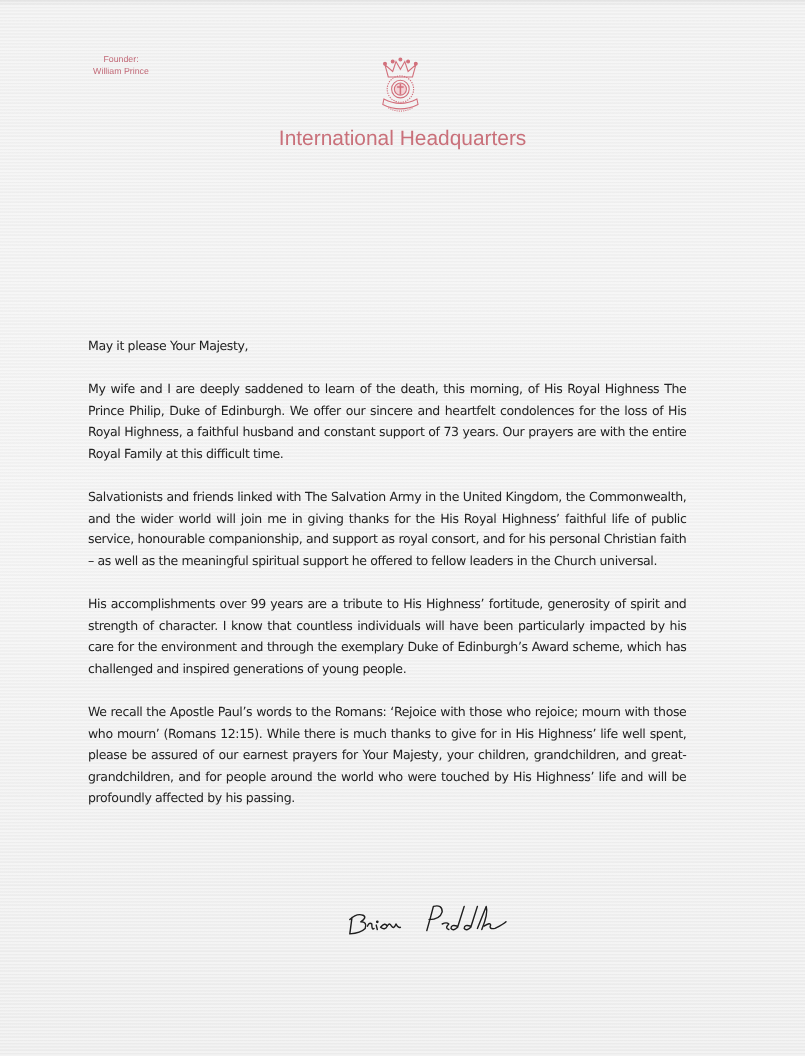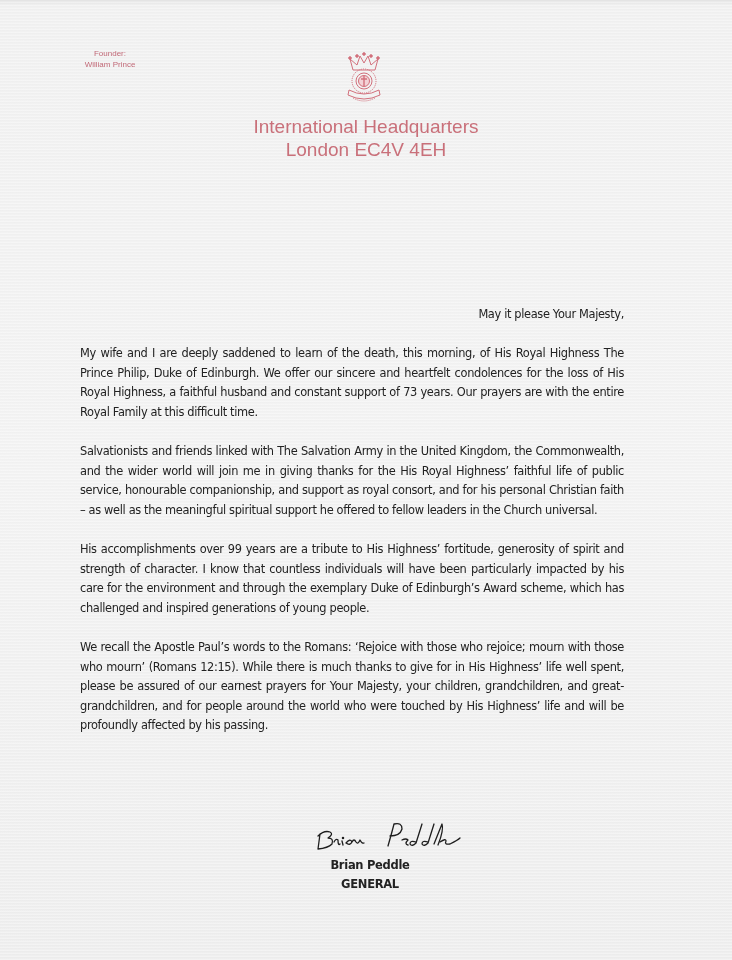--- a/index.html
+++ b/index.html
@@ -84,7 +84,6 @@
 
   <div class="hq">
     <div>International Headquarters</div>
-    <div>London EC4V 4EH</div>
   </div>
 
   <div class="body-text">

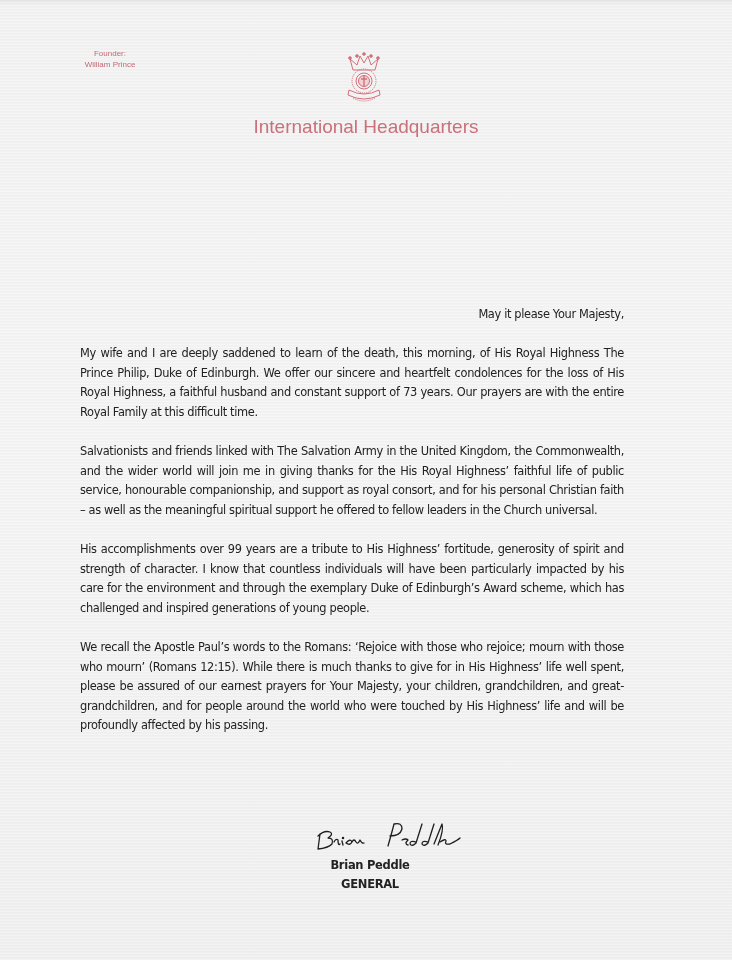--- a/index.html
+++ b/index.html
@@ -38,7 +38,7 @@
       letter-spacing: -0.35px;
     }
     .body-text p { margin: 0 0 19.6px 0; text-align: justify; }
-    .body-text p.left { text-align: right; }
+    .body-text p.left { text-align: left; }
     .signature {
       position: absolute; left: 312px; top: 816px; width: 160px; height: 40px;
     }

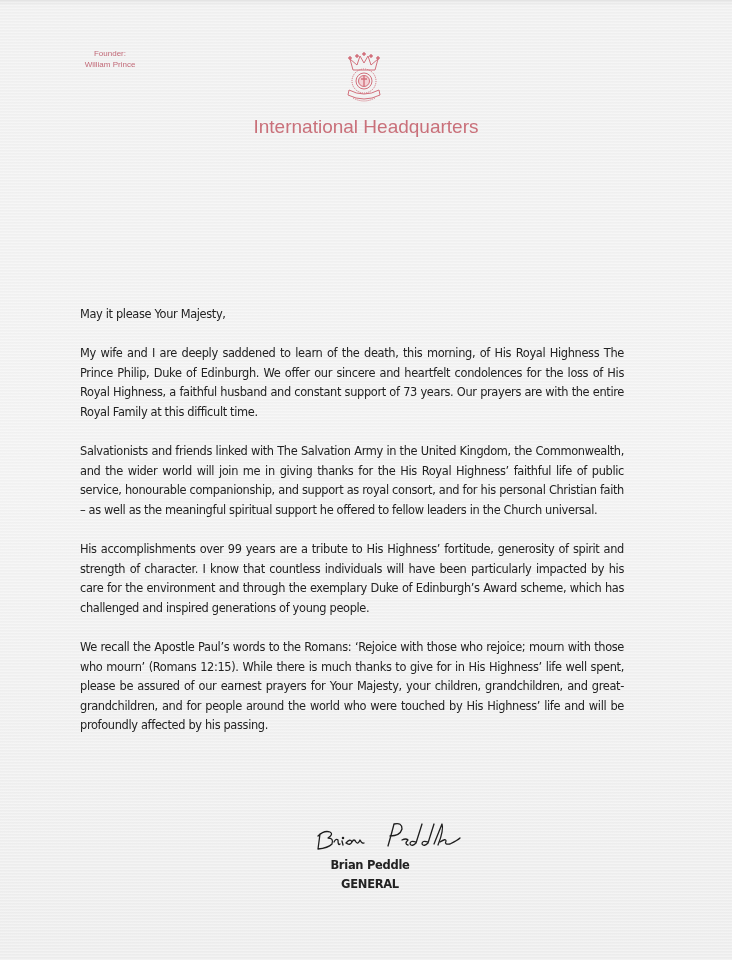--- a/index.html
+++ b/index.html
@@ -112,10 +112,6 @@
     </svg>
   </div>
 
-  <div class="signer">
-    <div>Brian Peddle</div>
-    <div>GENERAL</div>
-  </div>
 
 </div>
 

